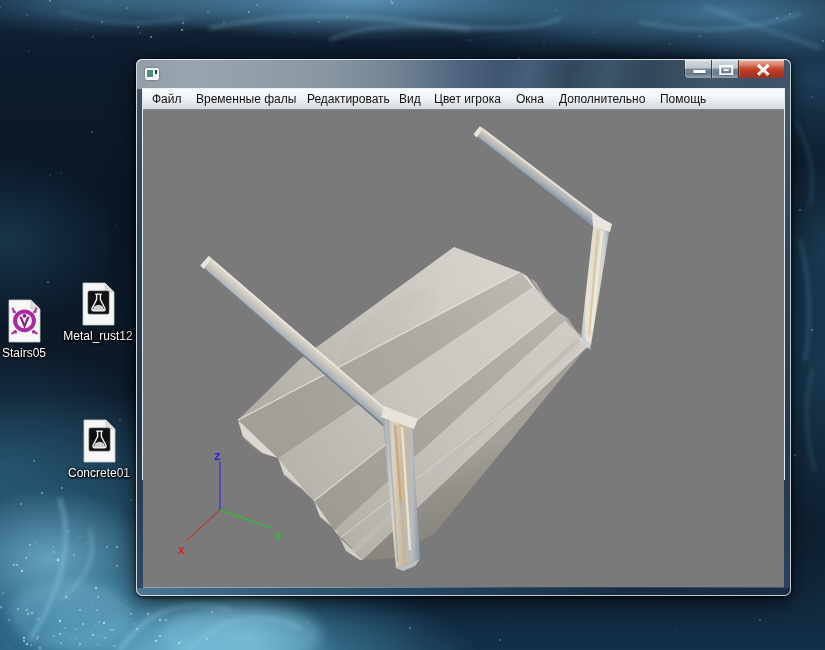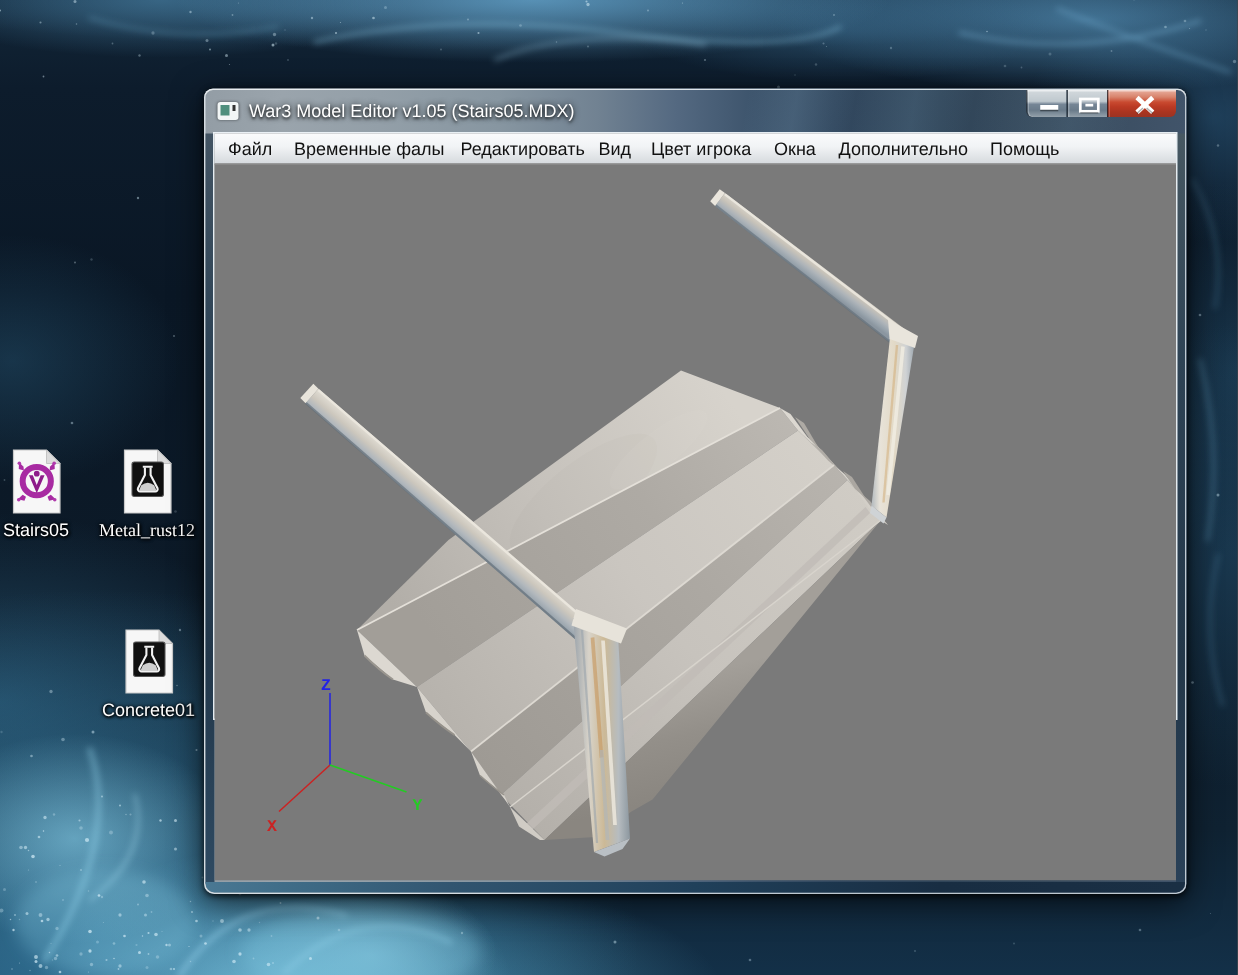--- a/index.html
+++ b/index.html
@@ -381,7 +381,6 @@
       <i></i>
       <b></b>
     </div>
-  <div class="ttext">War3 Model Editor v1.05 (Stairs05.MDX)</div>
   <div class="btns">
     <div class="btn mn">
         <svg width="27" height="18" style="position:absolute;left:0;top:0;">

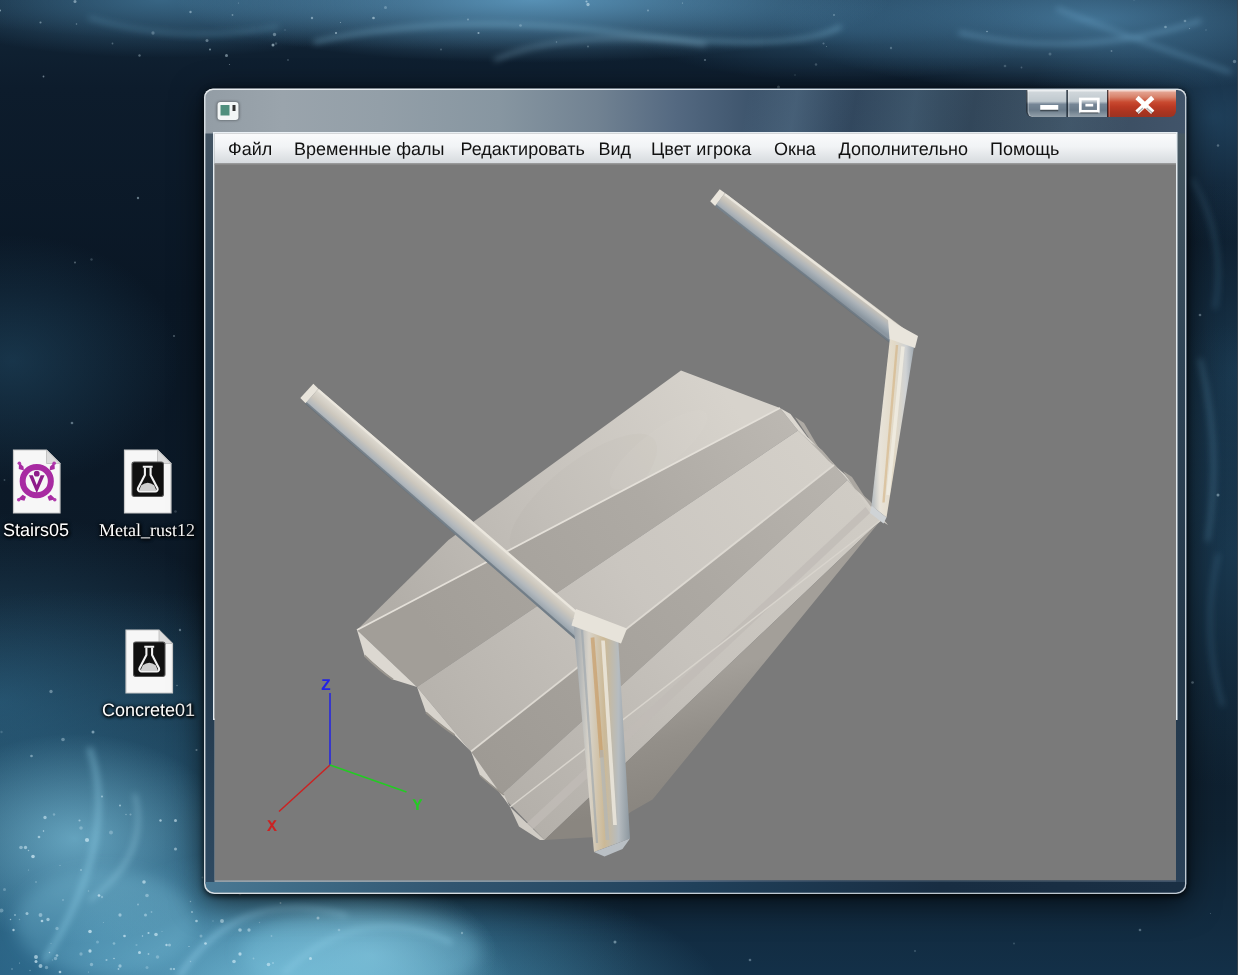--- a/index.html
+++ b/index.html
@@ -343,7 +343,7 @@
   <div class="lbl">Stairs05</div>
 </div>
 
-<div class="icon" id="ic2" style="left:48px;top:299px;font-family:Liberation Serif, serif;">
+<div class="icon" id="ic2" style="left:48px;top:282px;">
   <svg width="48" height="44" viewBox="0 0 48 44" style="display:block;margin:0 auto;">
     <path d="M9 1 H31 L40 10 V43 H9 Z" fill="#f7f7f7" stroke="#c9c9c9" stroke-width="0.8"></path>
     <path d="M31 1 L31 10 H40 Z" fill="#dcdcdc" stroke="#c0c0c0" stroke-width="0.6"></path>

